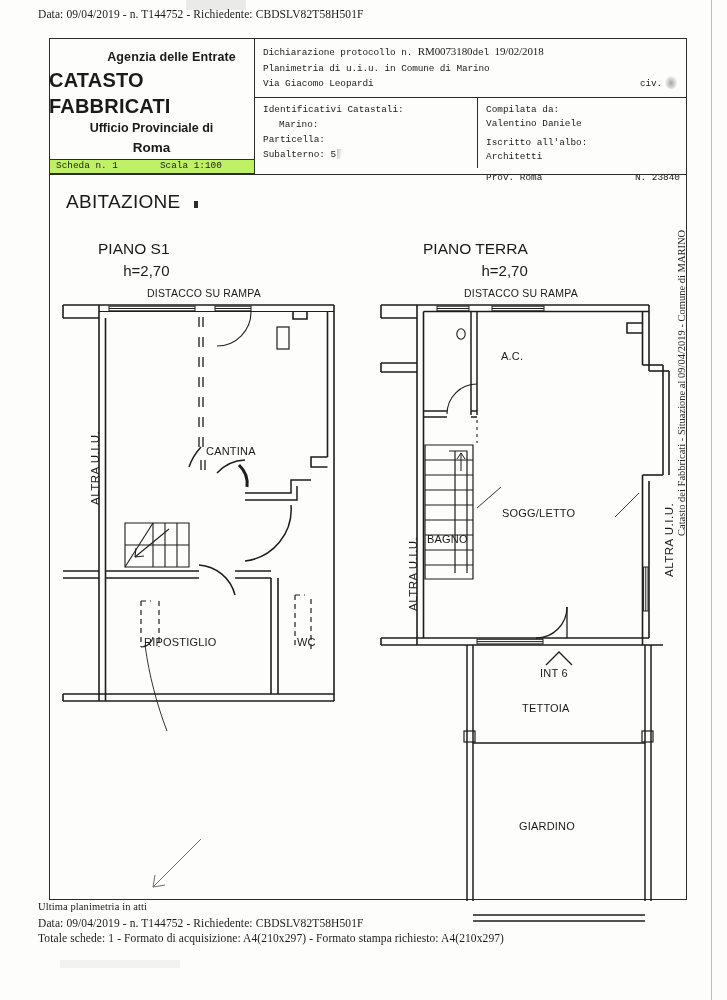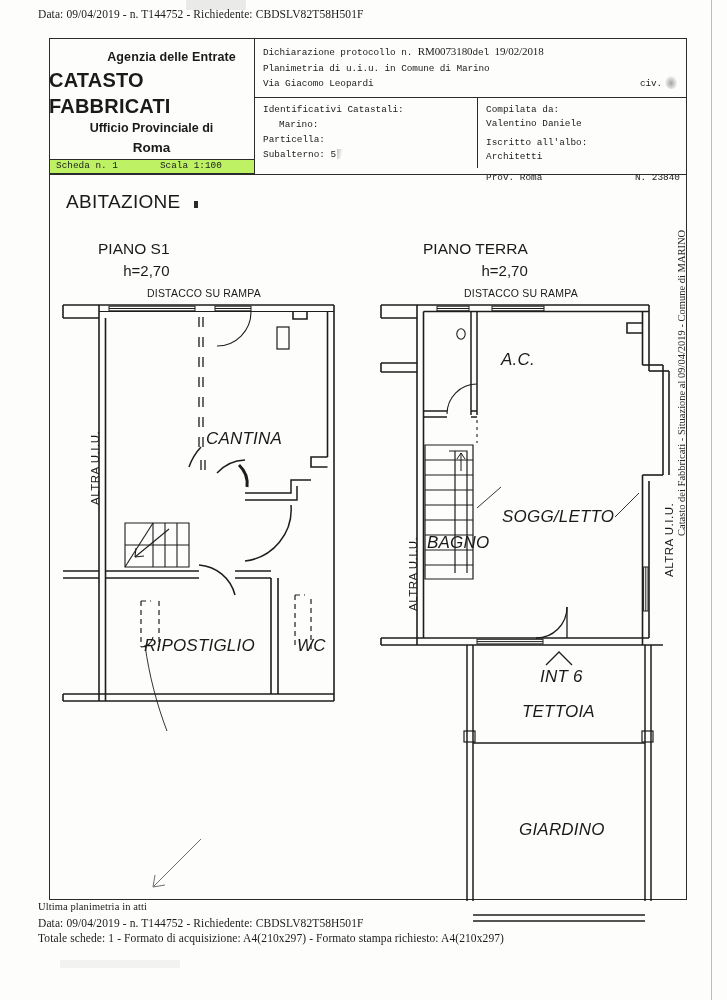--- a/index.html
+++ b/index.html
@@ -125,9 +125,8 @@
   #dist-s1{left:98px;top:112px;}
   #dist-pt{left:415px;top:112px;}      
   .lbl{
-    position:absolute;font-size:17px;letter-spacing:.2px;white-space:nowrap;
+    position:absolute;font-size:11px;letter-spacing:.2px;white-space:nowrap;
     color:#1a1a1a;
-    font-style:italic;
   }
   .vlbl{
     position:absolute;font-size:11.5px;letter-spacing:.5px;white-space:nowrap;

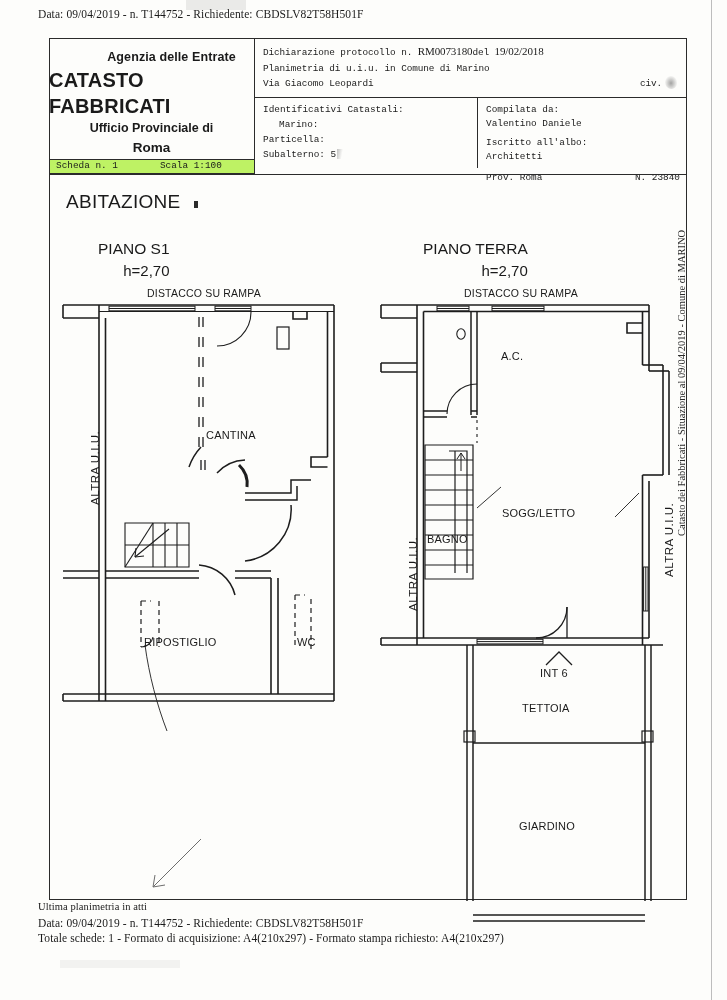--- a/index.html
+++ b/index.html
@@ -362,7 +362,7 @@
       </g>
     </svg>
 
-    <div class="lbl" style="left:157px;top:254px;">CANTINA</div>
+    <div class="lbl" style="left:157px;top:270px;">CANTINA</div>
     <div class="lbl" style="left:95px;top:461px;">RIPOSTIGLIO</div>
     <div class="lbl" style="left:248px;top:461px;">WC</div>
     <div class="vlbl" style="left:40px;top:330px;">ALTRA U.I.U.</div>

